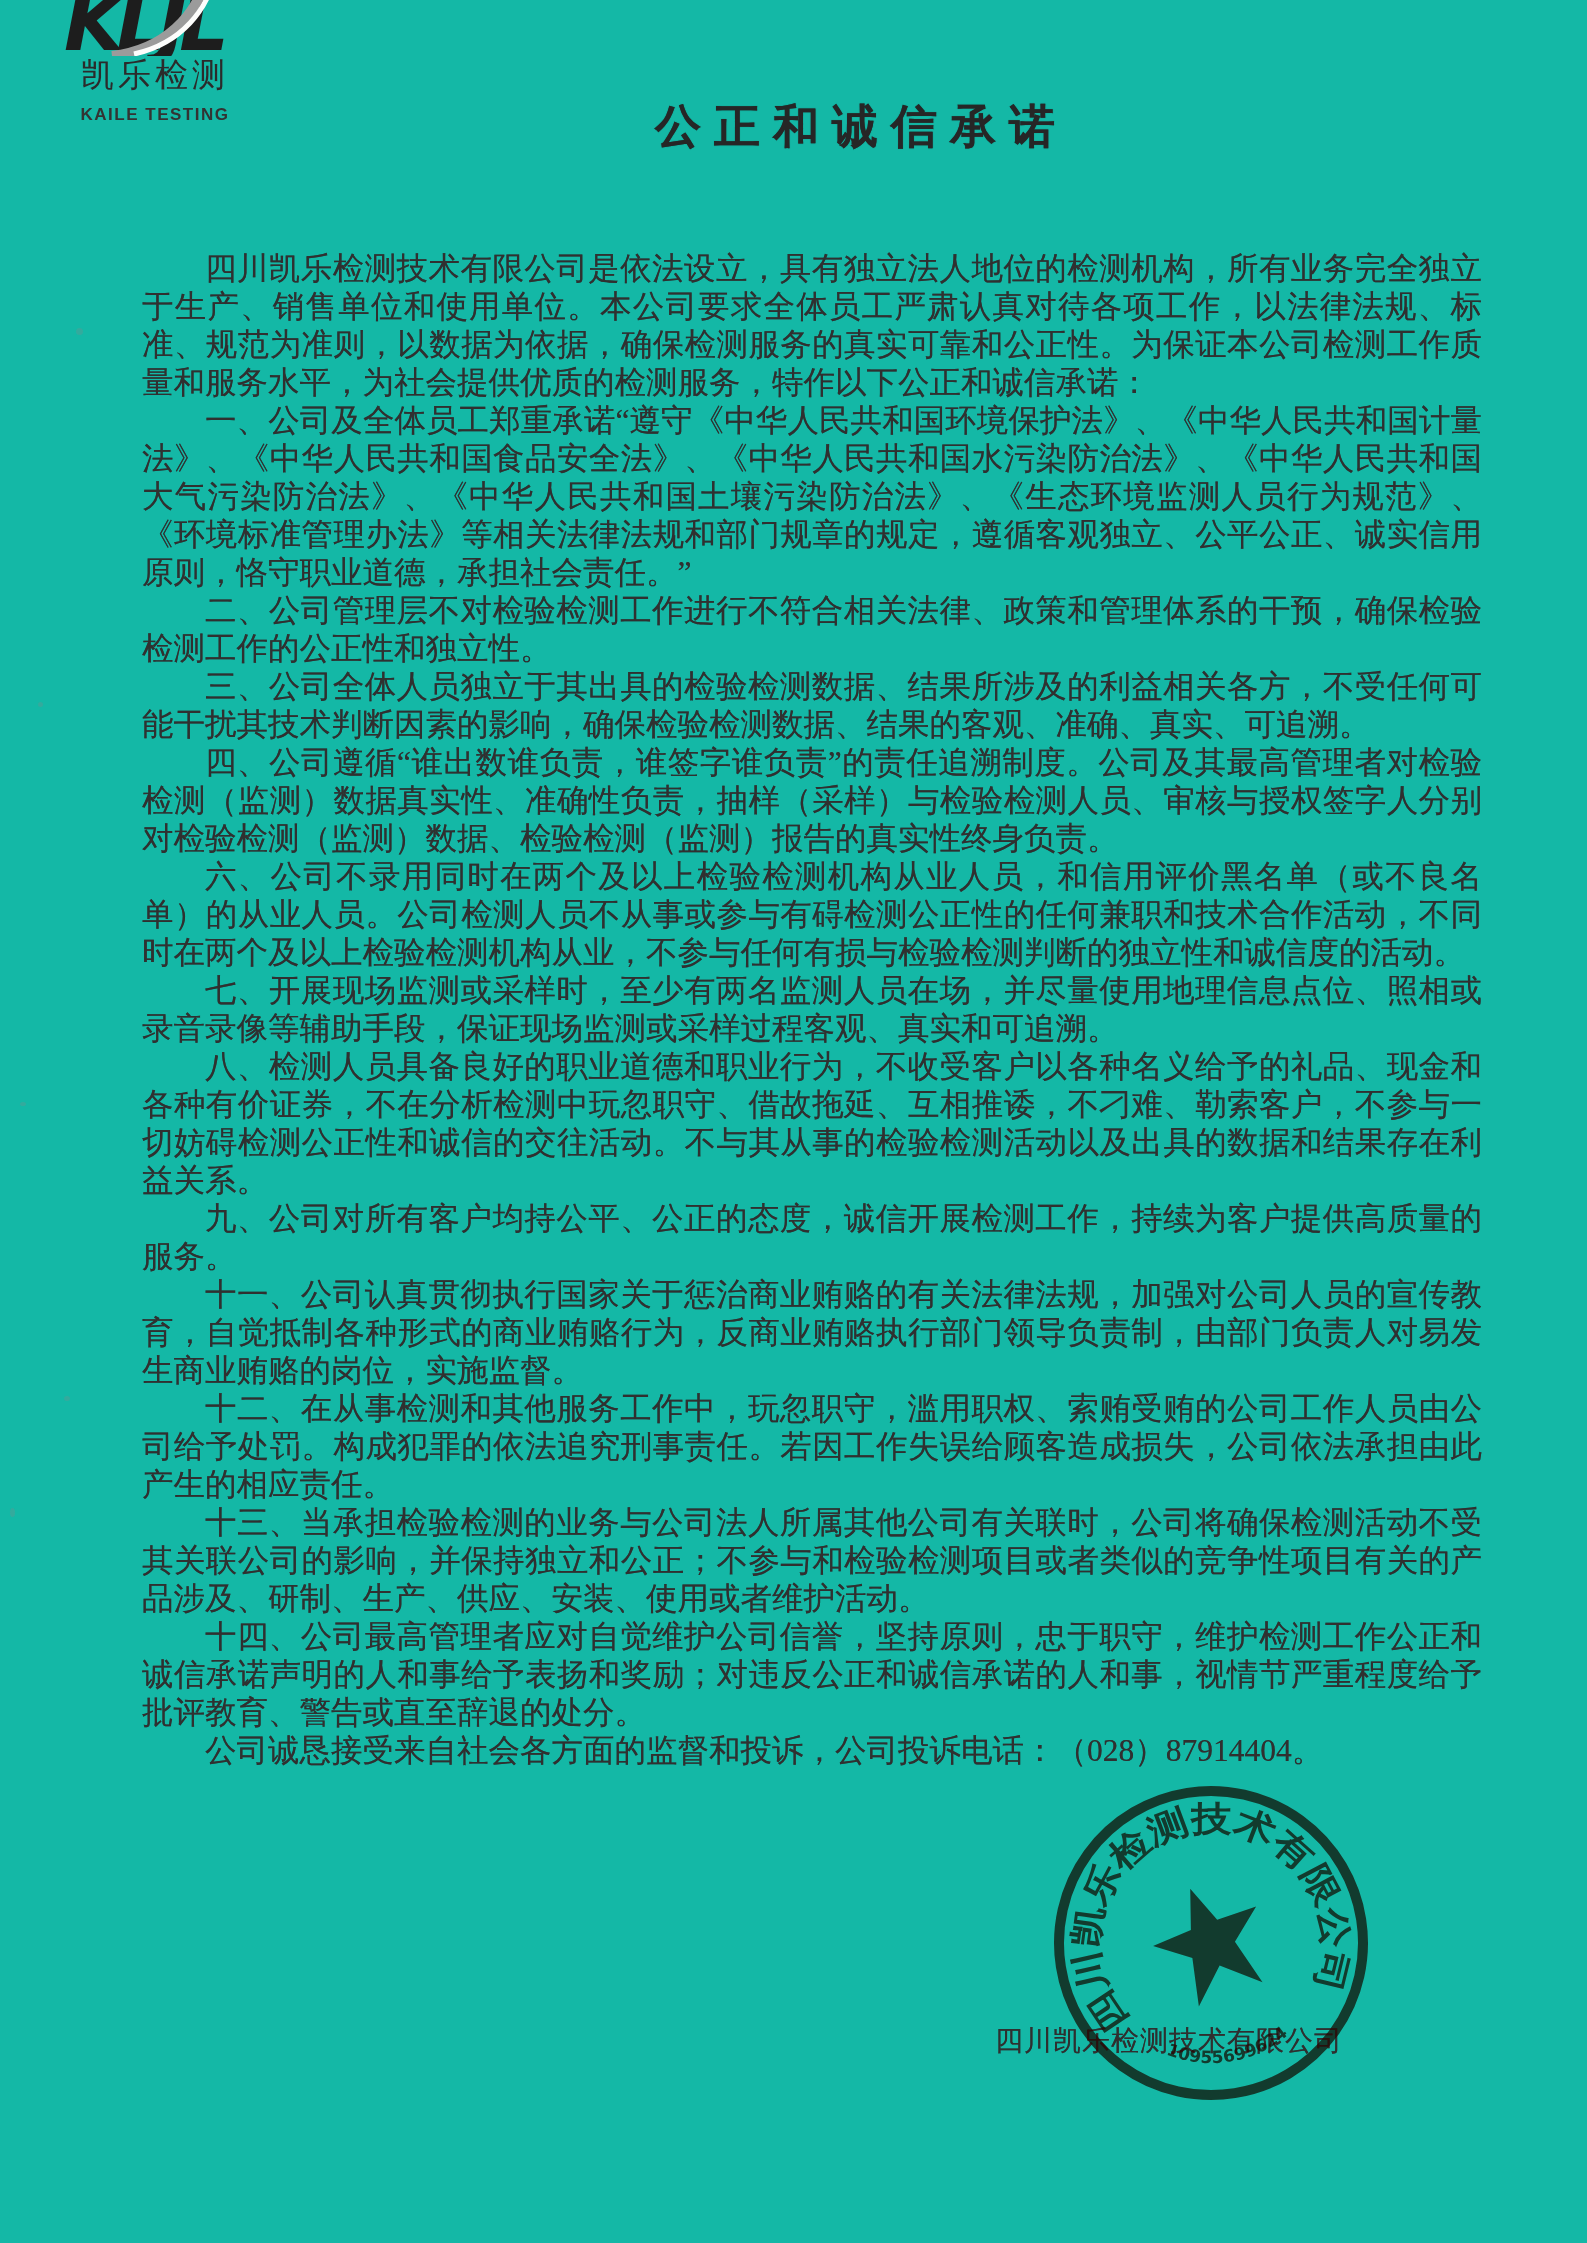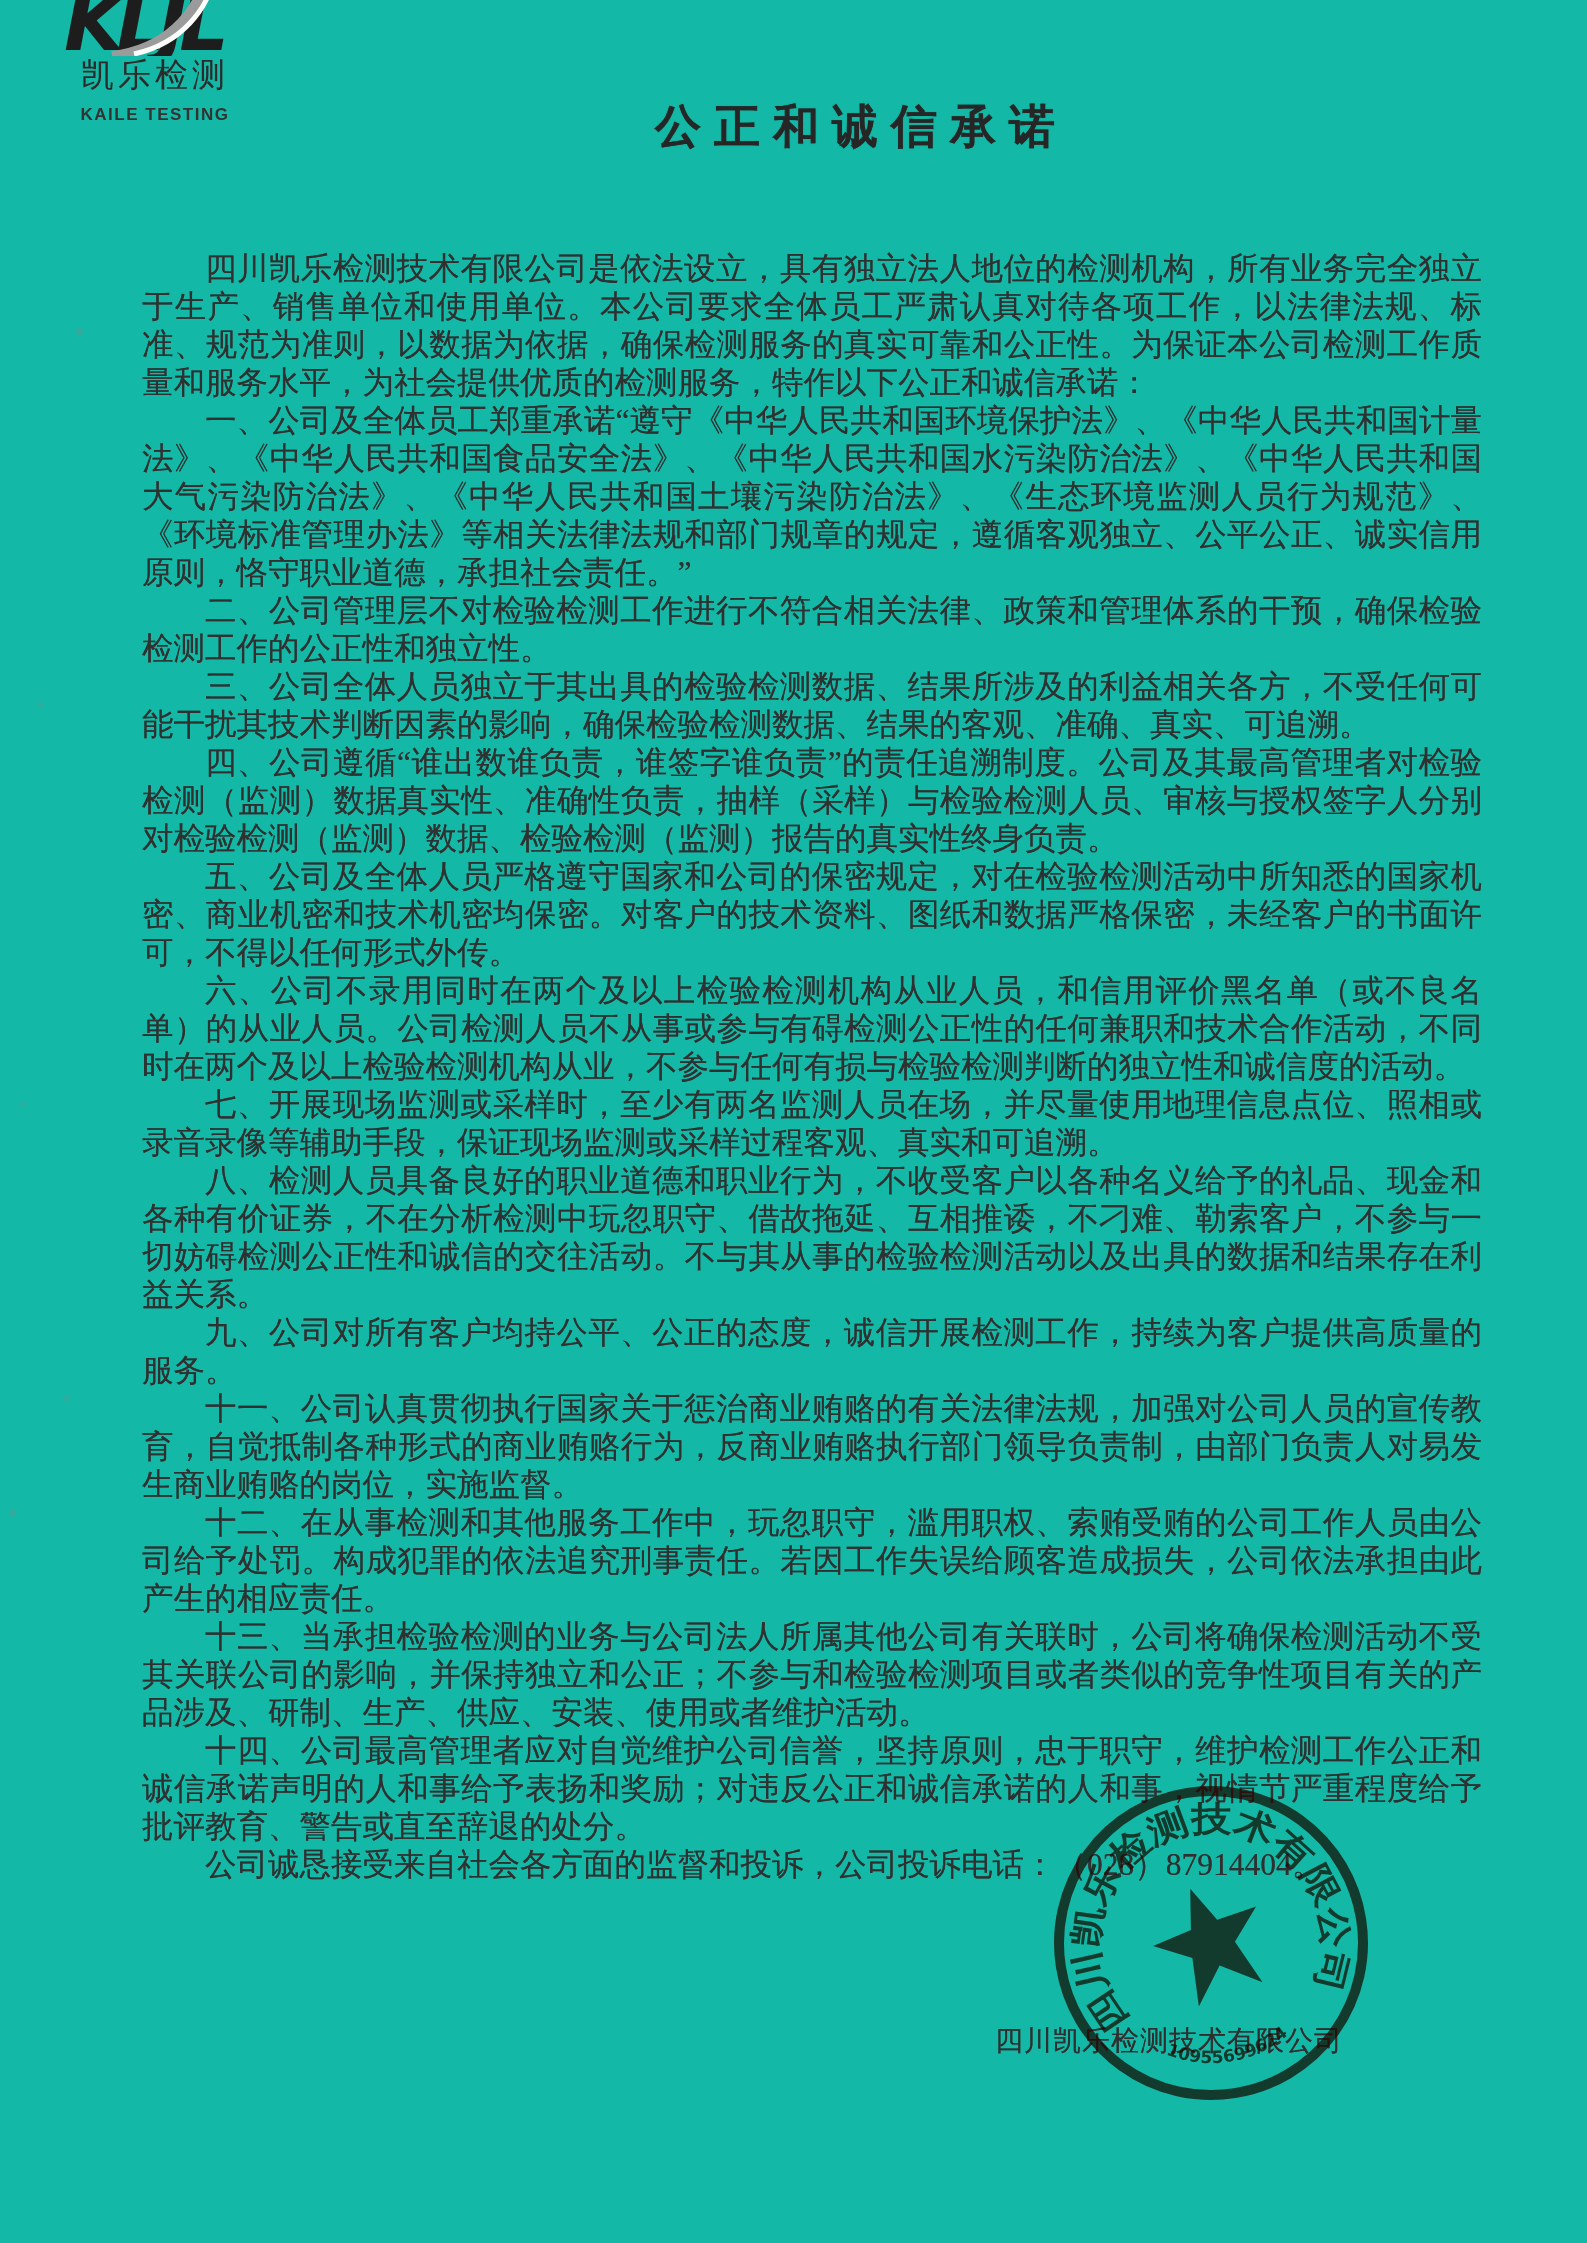--- a/index.html
+++ b/index.html
@@ -83,7 +83,6 @@
       <p>二、公司管理层不对检验检测工作进行不符合相关法律、政策和管理体系的干预，确保检验检测工作的公正性和独立性。</p>
       <p>三、公司全体人员独立于其出具的检验检测数据、结果所涉及的利益相关各方，不受任何可能干扰其技术判断因素的影响，确保检验检测数据、结果的客观、准确、真实、可追溯。</p>
       <p>四、公司遵循“谁出数谁负责，谁签字谁负责”的责任追溯制度。公司及其最高管理者对检验检测（监测）数据真实性、准确性负责，抽样（采样）与检验检测人员、审核与授权签字人分别对检验检测（监测）数据、检验检测（监测）报告的真实性终身负责。</p>
-      <p>五、公司及全体人员严格遵守国家和公司的保密规定，对在检验检测活动中所知悉的国家机密、商业机密和技术机密均保密。对客户的技术资料、图纸和数据严格保密，未经客户的书面许可，不得以任何形式外传。</p>
       <p>六、公司不录用同时在两个及以上检验检测机构从业人员，和信用评价黑名单（或不良名单）的从业人员。公司检测人员不从事或参与有碍检测公正性的任何兼职和技术合作活动，不同时在两个及以上检验检测机构从业，不参与任何有损与检验检测判断的独立性和诚信度的活动。</p>
       <p>七、开展现场监测或采样时，至少有两名监测人员在场，并尽量使用地理信息点位、照相或录音录像等辅助手段，保证现场监测或采样过程客观、真实和可追溯。</p>
       <p>八、检测人员具备良好的职业道德和职业行为，不收受客户以各种名义给予的礼品、现金和各种有价证券，不在分析检测中玩忽职守、借故拖延、互相推诿，不刁难、勒索客户，不参与一切妨碍检测公正性和诚信的交往活动。不与其从事的检验检测活动以及出具的数据和结果存在利益关系。</p>

